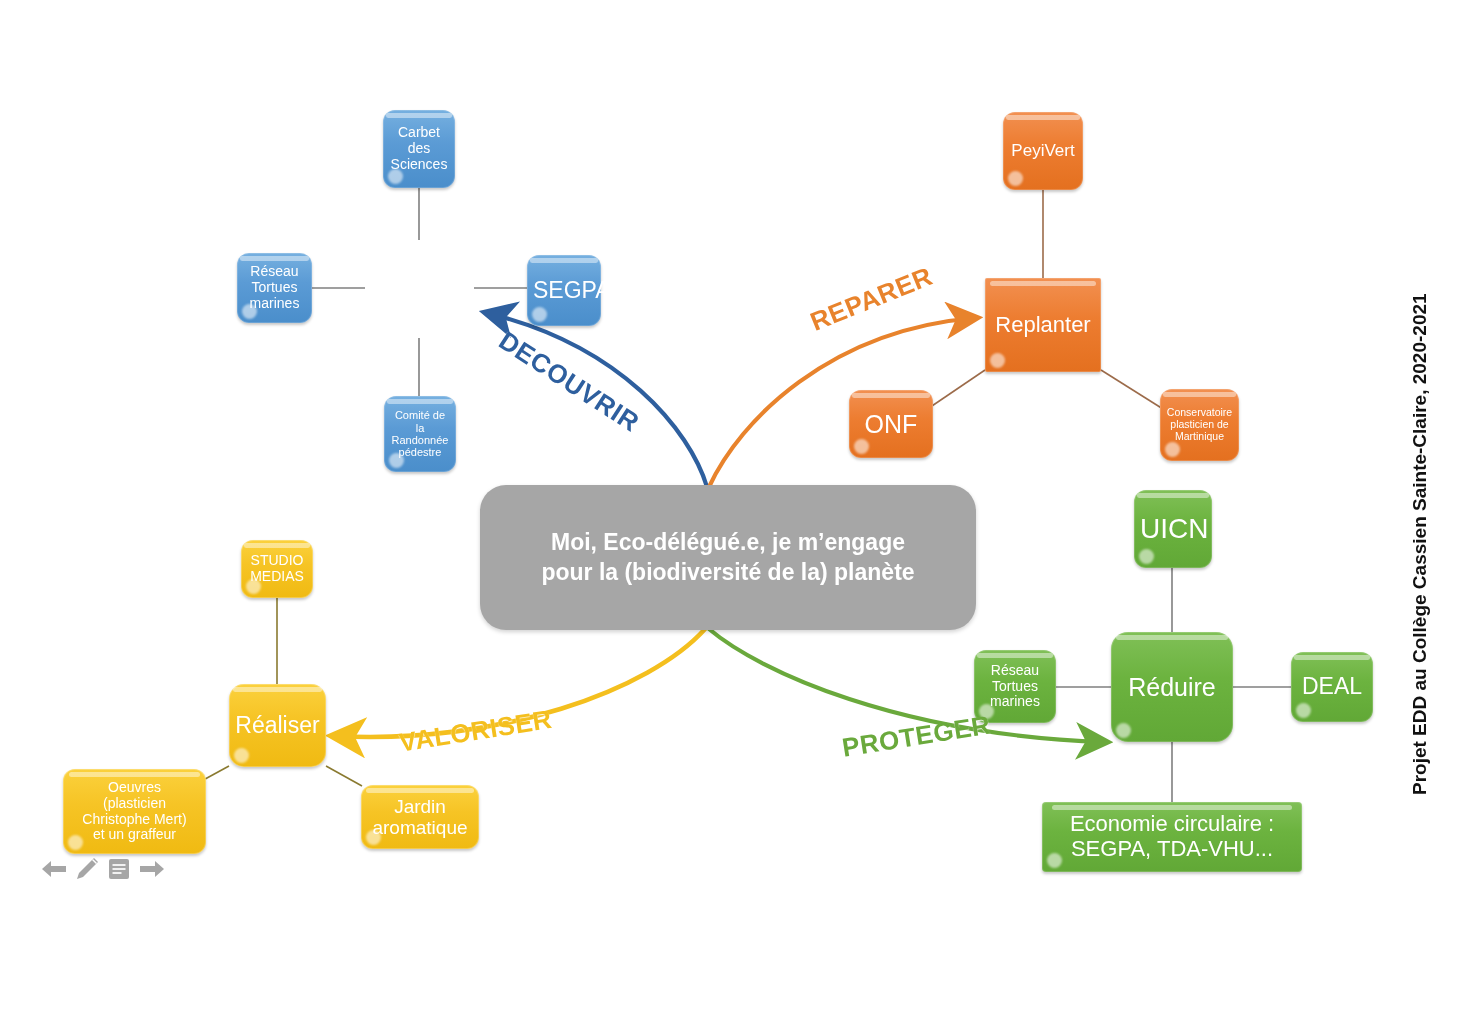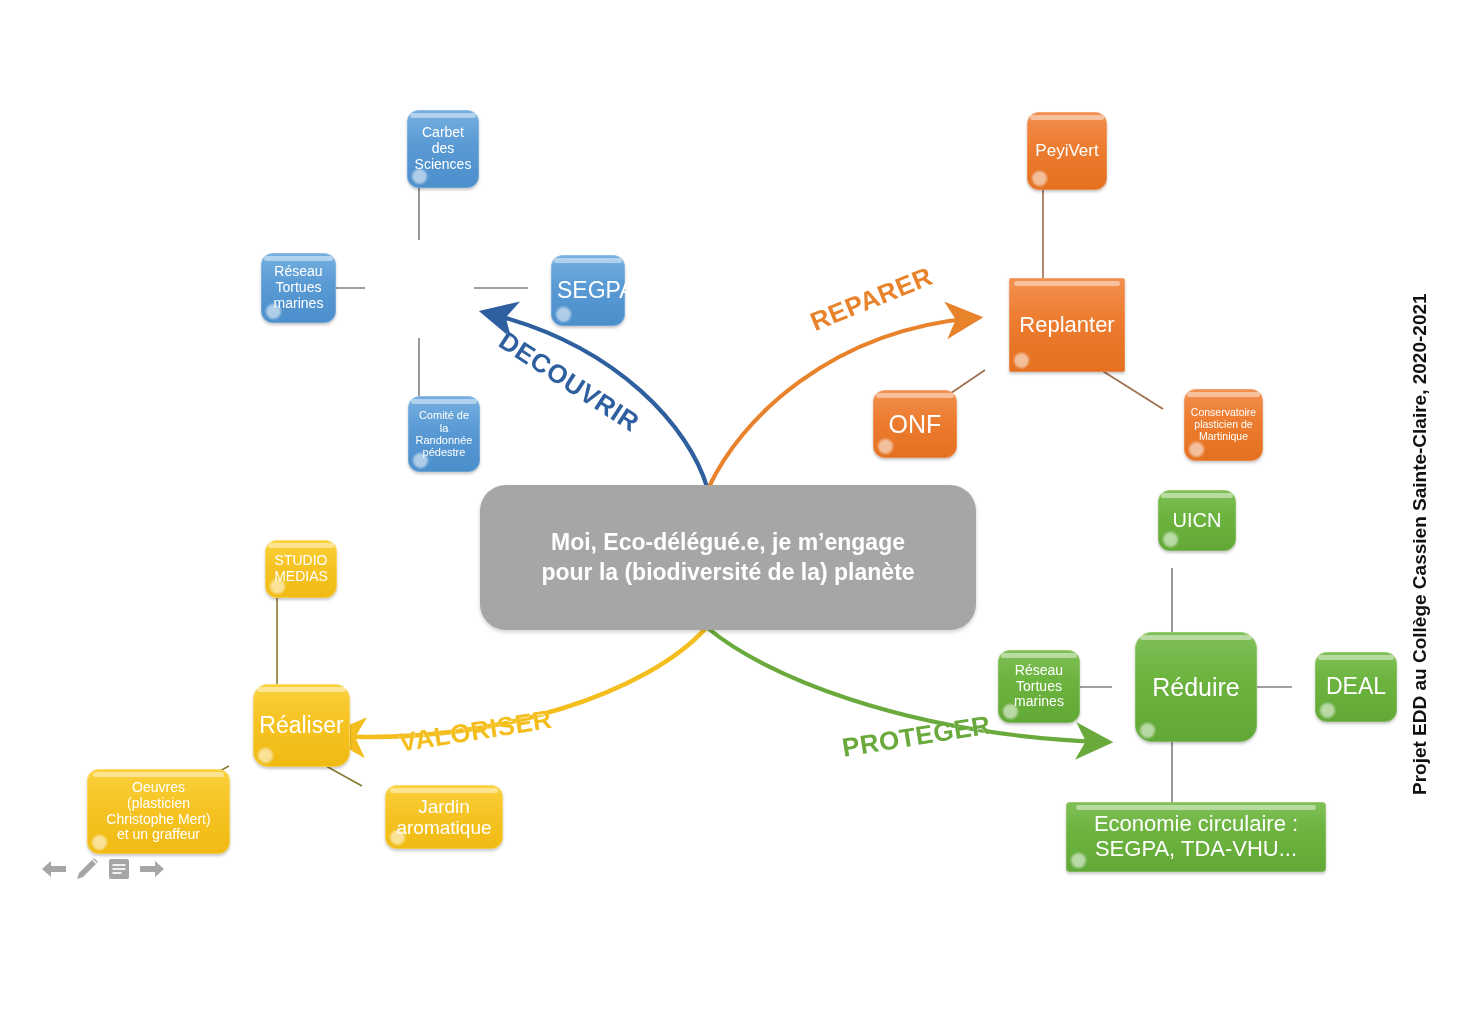--- a/index.html
+++ b/index.html
@@ -36,7 +36,6 @@
     padding:4px 6px;
     z-index:5;
     overflow:visible;
-    margin-left:24px;
   }
   .node .lbl{ display:block; width:100%; }
 

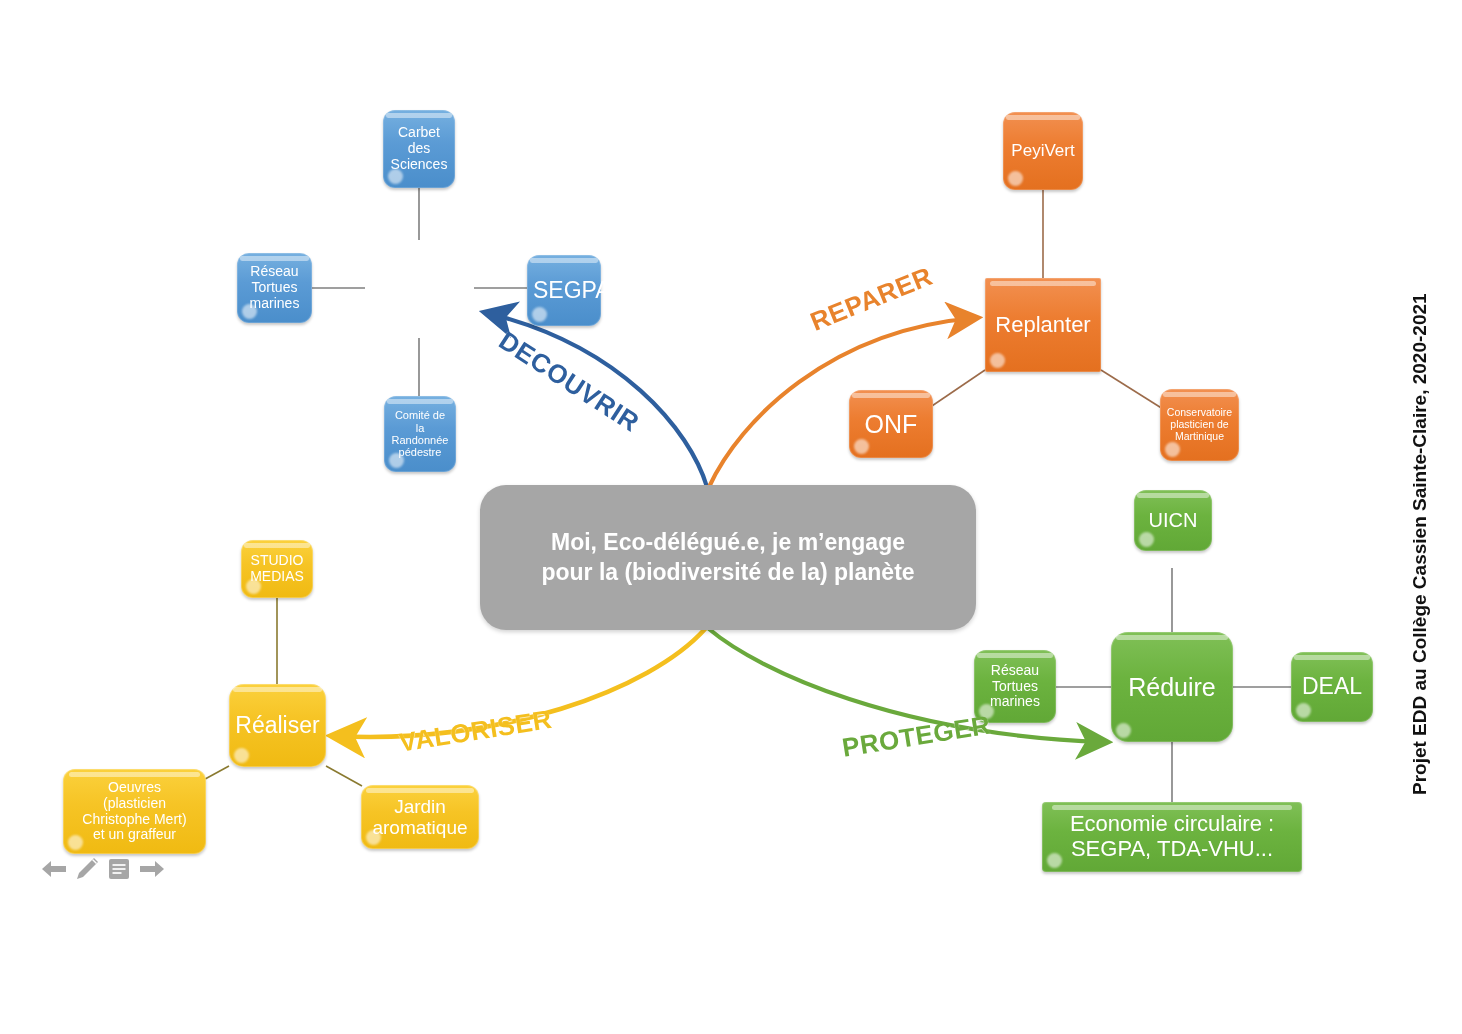--- a/index.html
+++ b/index.html
@@ -234,7 +234,7 @@
     </span>
   </div>
 
-  <div class="node green" style="left:1134px; top:490px; width:78px; height:61px; font-size:20px;">
+  <div class="node green" style="left:1134px; top:490px; width:78px; height:78px; font-size:28px;">
     <span class="lbl">UICN</span>
   </div>
 

